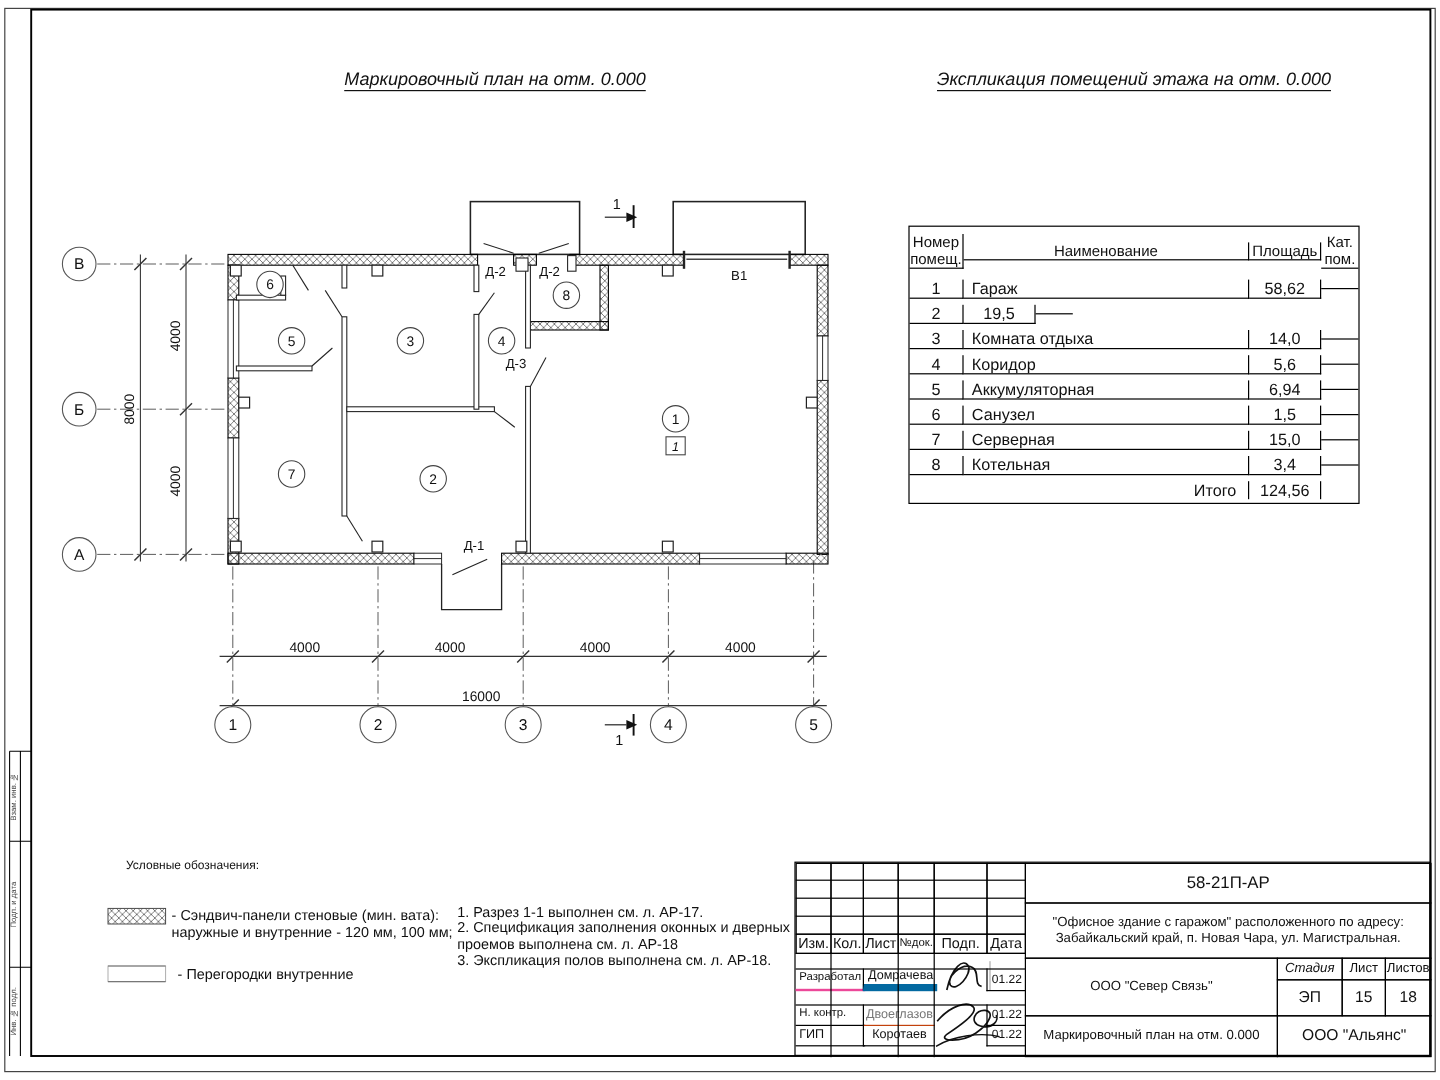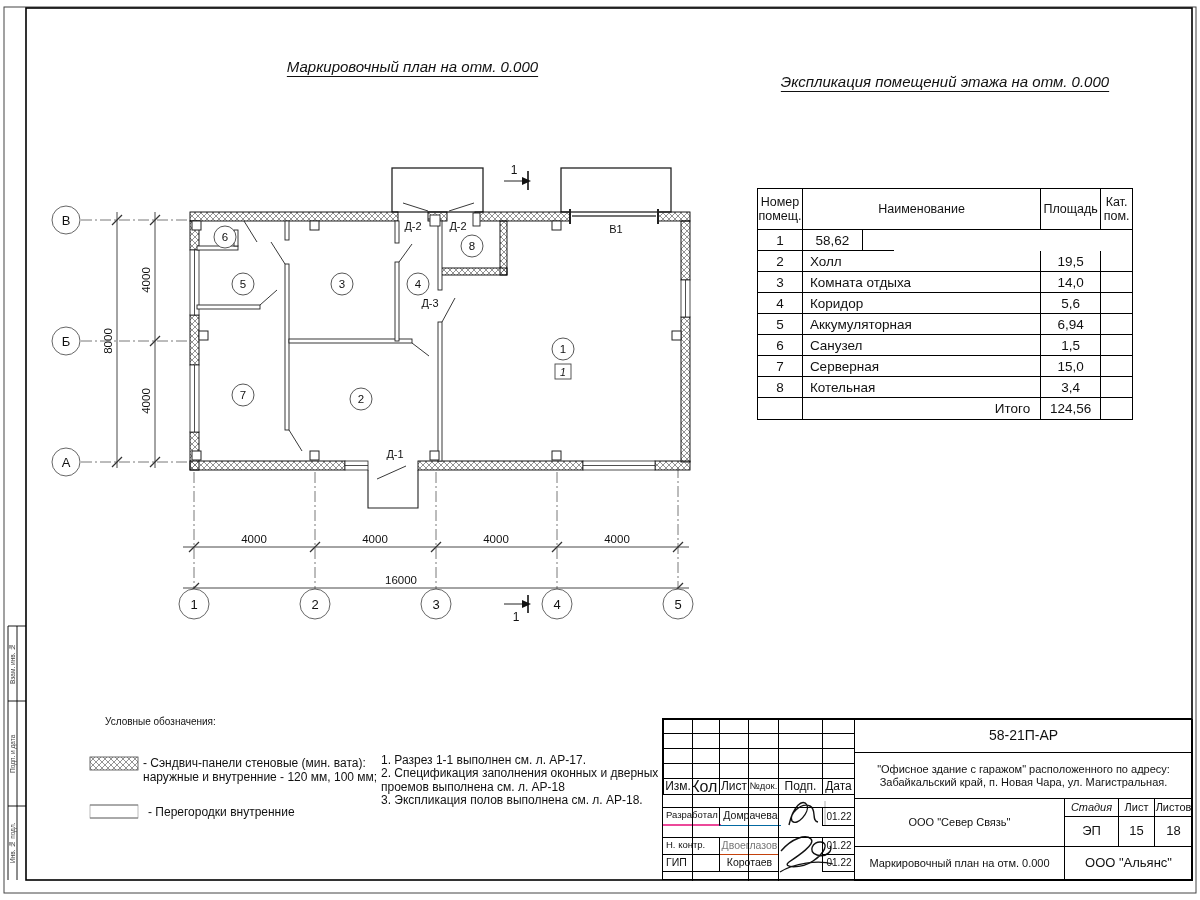--- a/index.html
+++ b/index.html
@@ -267,7 +267,7 @@
   <div class="abs drawing-title" style="left:255px;top:58px;width:315px;">
     <span>Маркировочный план на отм. 0.000</span>
   </div>
-  <div class="abs drawing-title" style="left:775px;top:58px;width:340px;margin-top:15px;">
+  <div class="abs drawing-title" style="left:775px;top:58px;width:340px;">
     <span>Экспликация помещений этажа на отм. 0.000</span>
   </div>
 

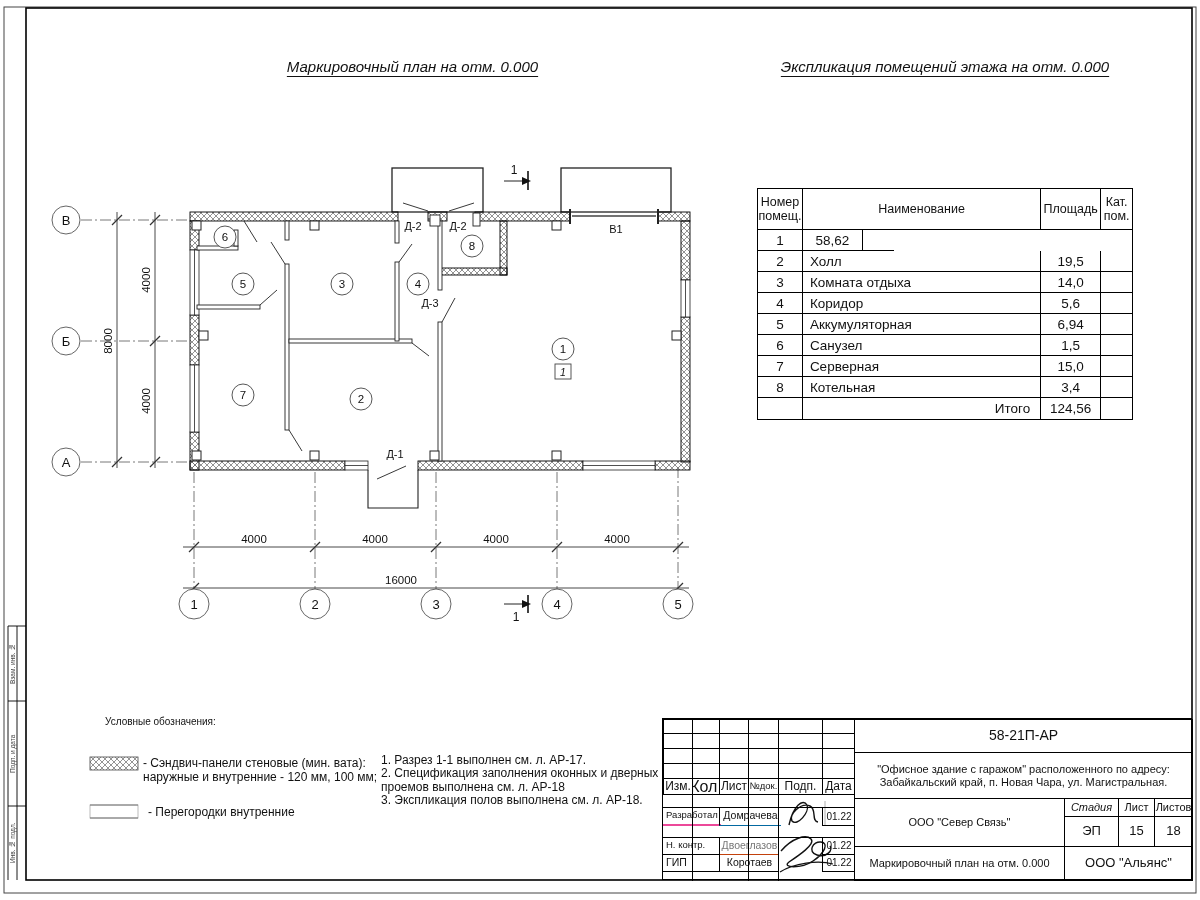--- a/index.html
+++ b/index.html
@@ -23,7 +23,7 @@
   .c-cat{width:31px;justify-content:center;}
   .thead .tcell{font-size:12.5px;justify-content:center;text-align:center;padding:0 1px;line-height:1.15;}
   .thead{height:41px;}
-  .trow{height:21px;}
+  .trow{height:21px;align-items:center;}
   .trow.thead{height:41px;}
   .total-lbl{justify-content:flex-end;padding-right:10px;}
 

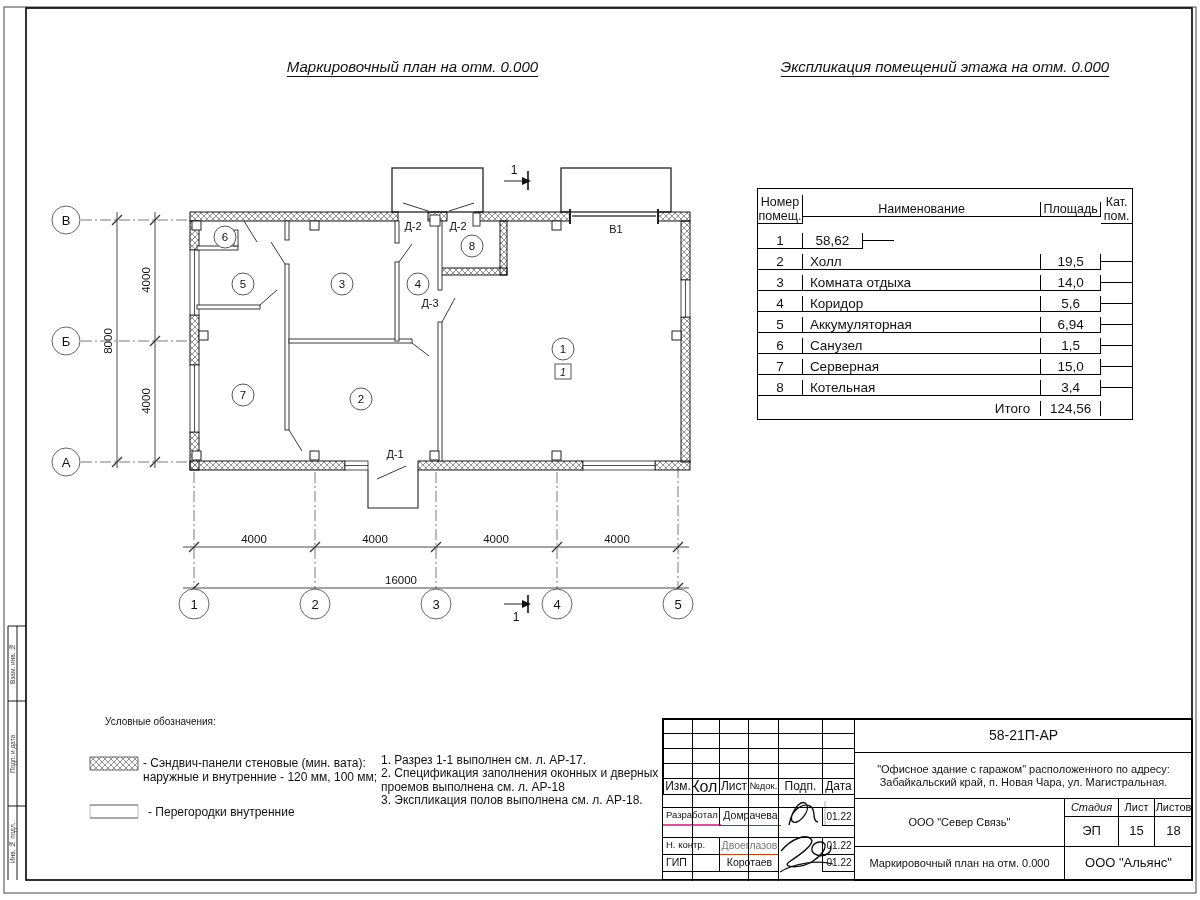--- a/index.html
+++ b/index.html
@@ -280,6 +280,7 @@
     </div>
     <div class="trow">
       <div class="tcell c-num">1</div>
+      <div class="tcell c-name">Гараж</div>
       <div class="tcell c-area">58,62</div>
       <div class="tcell c-cat"></div>
     </div>

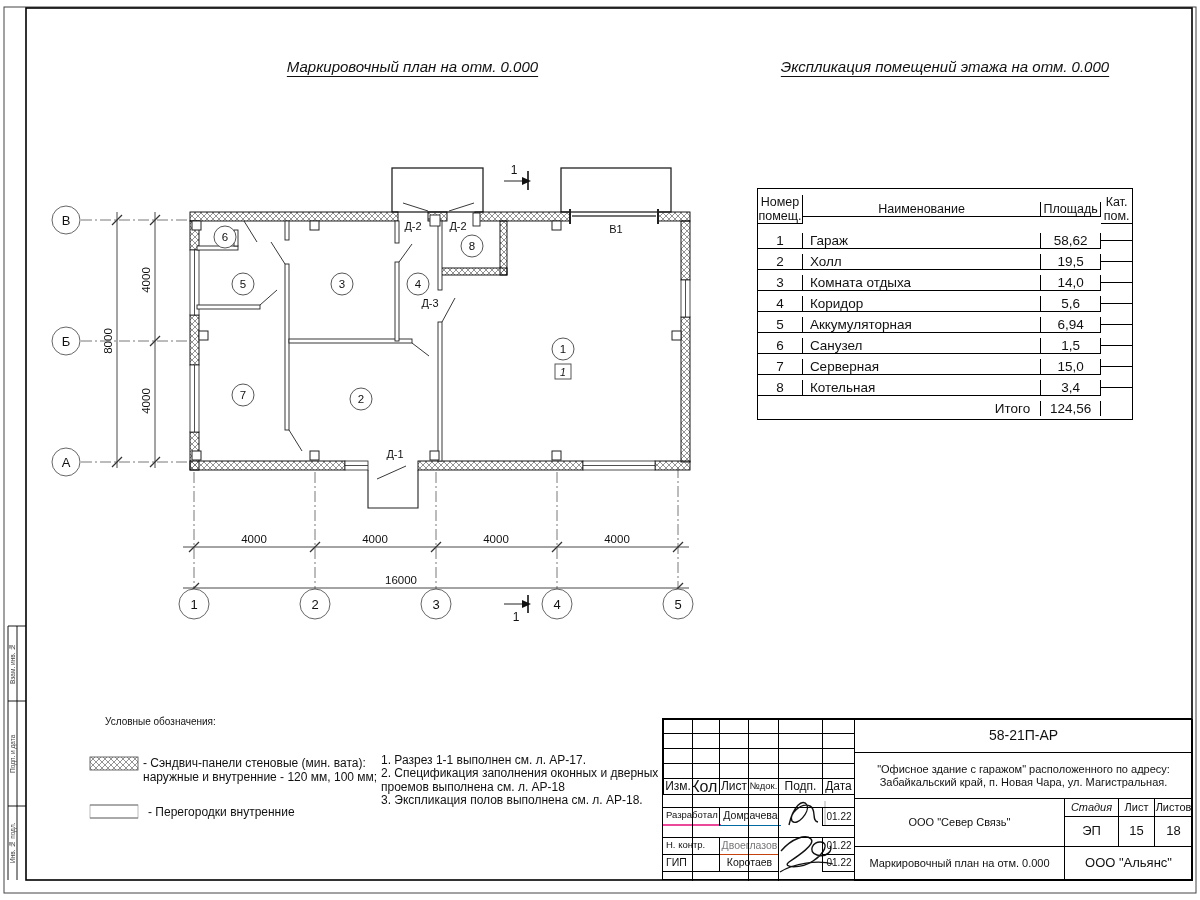--- a/index.html
+++ b/index.html
@@ -286,7 +286,6 @@
     </div>
     <div class="trow">
       <div class="tcell c-num">2</div>
-      <div class="tcell c-name">Холл</div>
       <div class="tcell c-area">19,5</div>
       <div class="tcell c-cat"></div>
     </div>

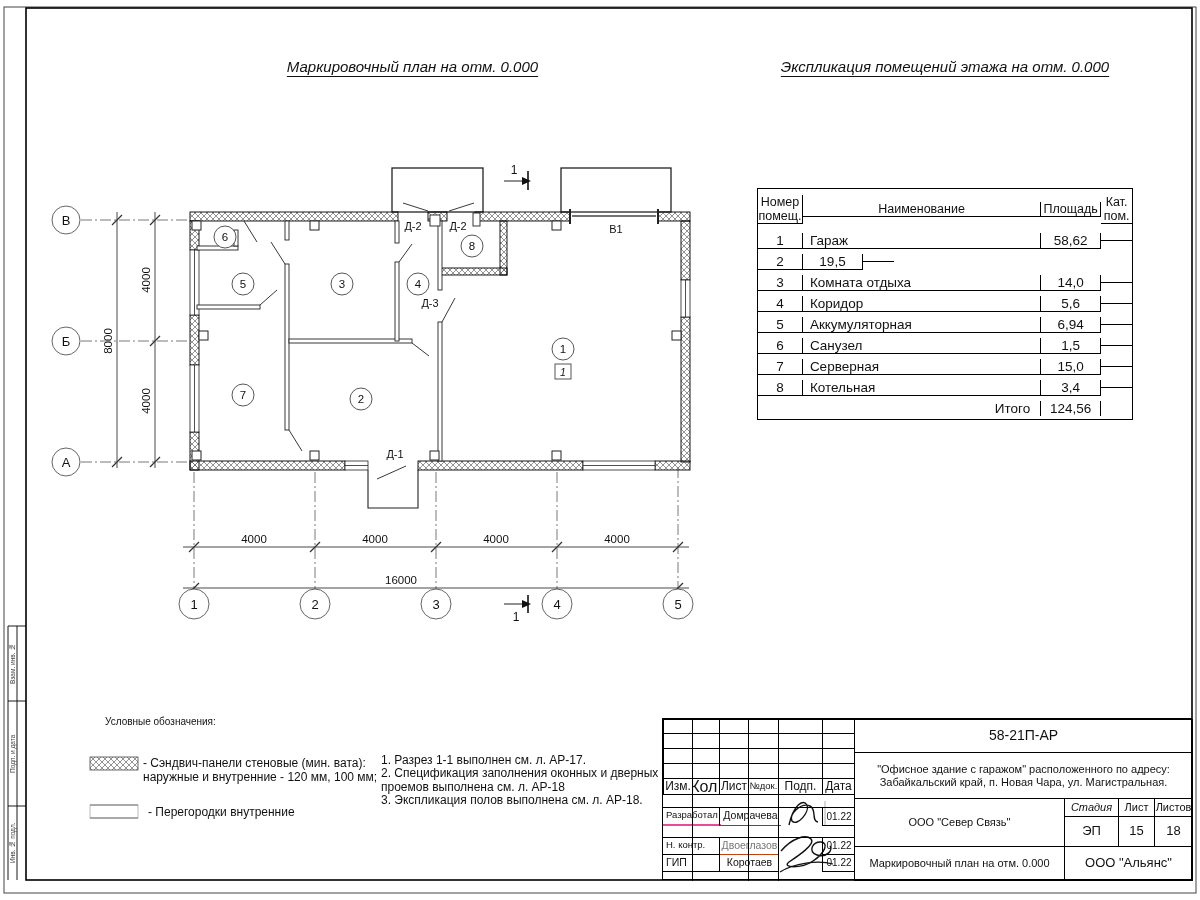--- a/index.html
+++ b/index.html
@@ -361,7 +361,7 @@
     <div class="tb-cell" style="left:0;top:44px;width:192px;height:1px;border:none;border-top:1px solid #000;"></div>
 
     <div class="tb-cell" style="left:0;top:59px;width:30px;height:17px;font-size:12px;">Изм.</div>
-    <div class="tb-cell" style="left:29px;top:59px;width:28px;height:17px;font-size:16px;">Кол.</div>
+    <div class="tb-cell" style="left:29px;top:59px;width:28px;height:17px;font-size:12px;">Кол.</div>
     <div class="tb-cell" style="left:56px;top:59px;width:30px;height:17px;font-size:12px;">Лист</div>
     <div class="tb-cell" style="left:85px;top:59px;width:31px;height:17px;font-size:9.5px;">№док.</div>
     <div class="tb-cell" style="left:115px;top:59px;width:45px;height:17px;font-size:12px;">Подп.</div>

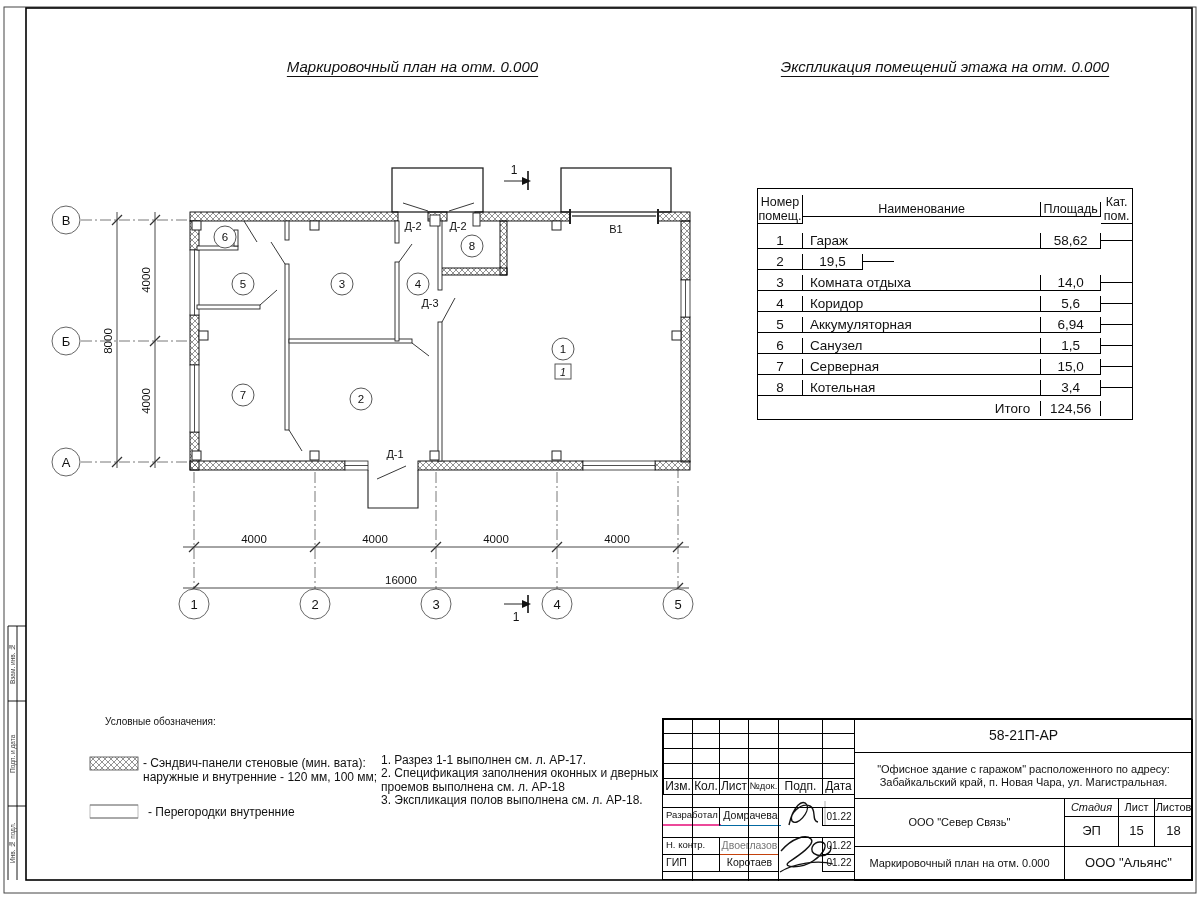--- a/index.html
+++ b/index.html
@@ -369,7 +369,7 @@
 
     <div class="tb-cell" style="left:0;top:75px;width:192px;height:14px;border:none;border-top:1px solid #000;border-bottom:1px solid #000;"></div>
     <div class="tb-cell tb-left" style="left:0;top:88px;width:58px;height:19px;font-size:9.5px;border:none;border-bottom:2px solid #ec4899;">Разработал</div>
-    <div class="tb-cell" style="left:56px;top:88px;width:62px;height:19px;font-size:10.5px;border:none;border-left:1px solid #000;border-bottom:1px solid #0369a1;">Домрачева</div>
+    <div class="tb-cell" style="left:56px;top:88px;width:62px;height:19px;font-size:10.5px;border:none;border-left:1px solid #000;border-bottom:6px solid #0369a1;">Домрачева</div>
     <div class="tb-cell" style="left:159px;top:88px;width:33px;height:19px;font-size:10px;border:none;border-left:1px solid #000;border-bottom:1px solid #000;">01.22</div>
     <div class="tb-cell" style="left:0;top:106px;width:192px;height:13px;border:none;border-bottom:1px solid #000;"></div>
     <div class="tb-cell tb-left" style="left:0;top:118px;width:58px;height:18px;font-size:9.5px;border:none;border-bottom:1px solid #000;">Н. контр.</div>

